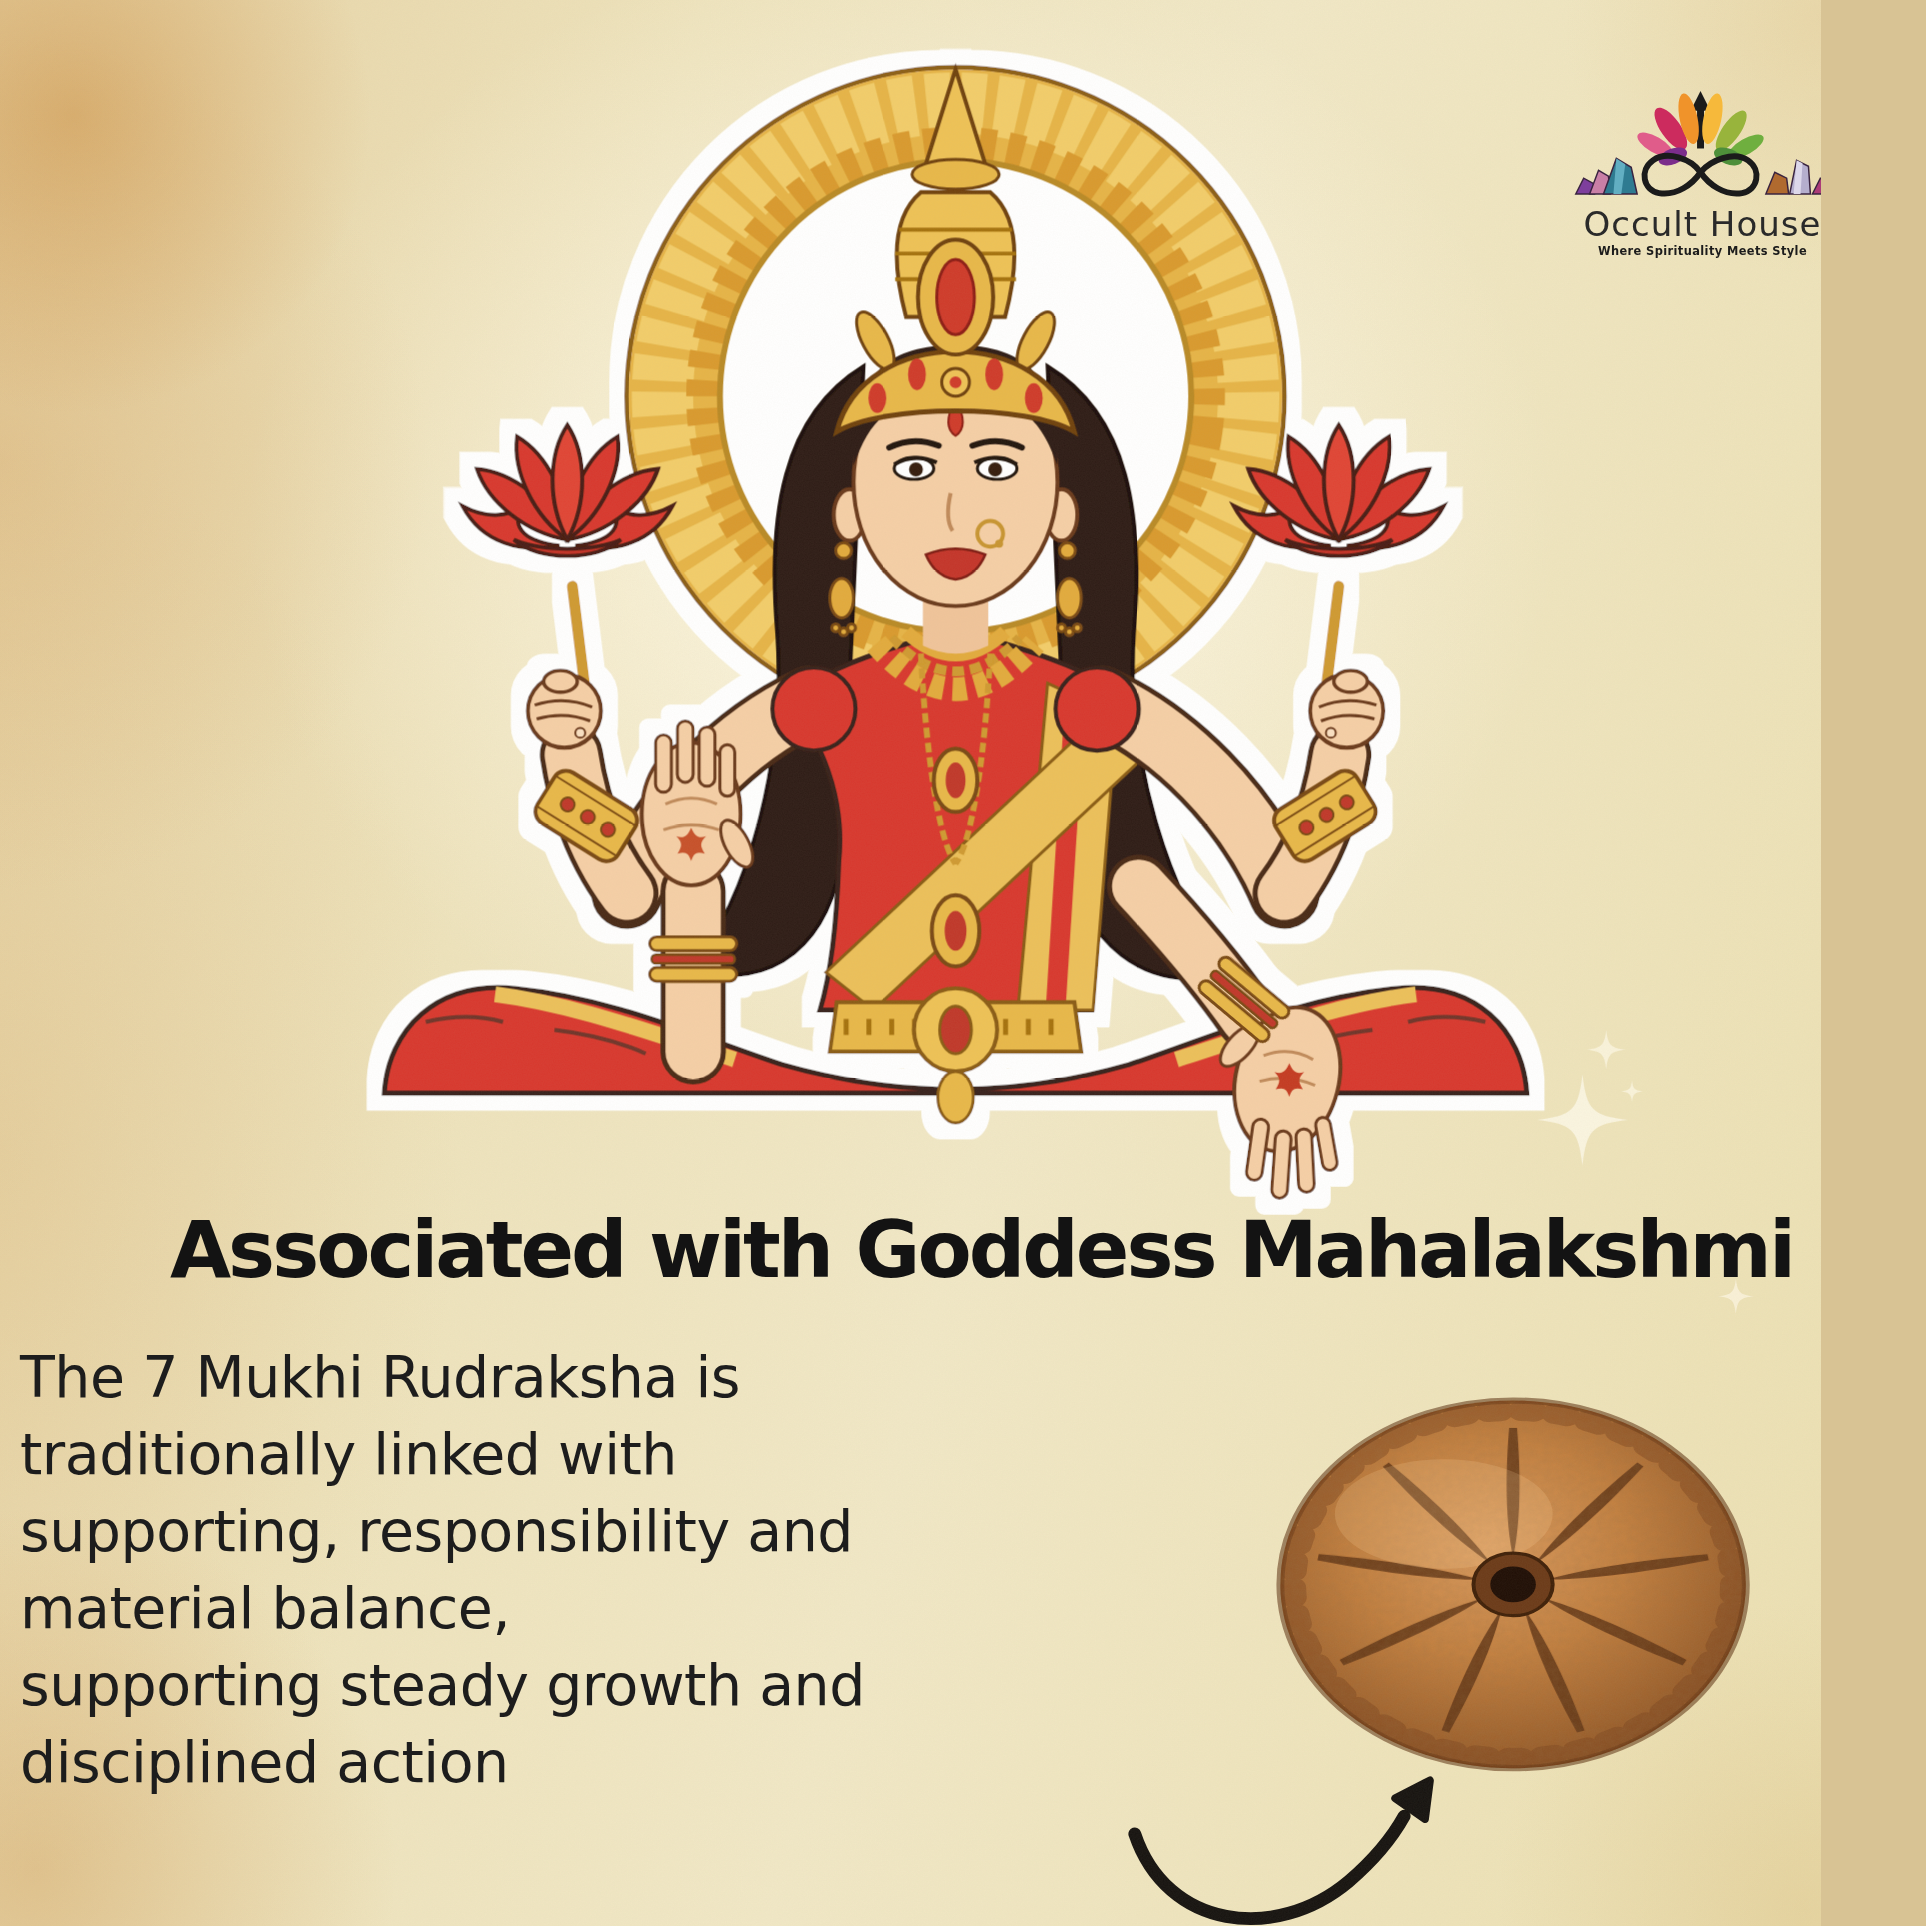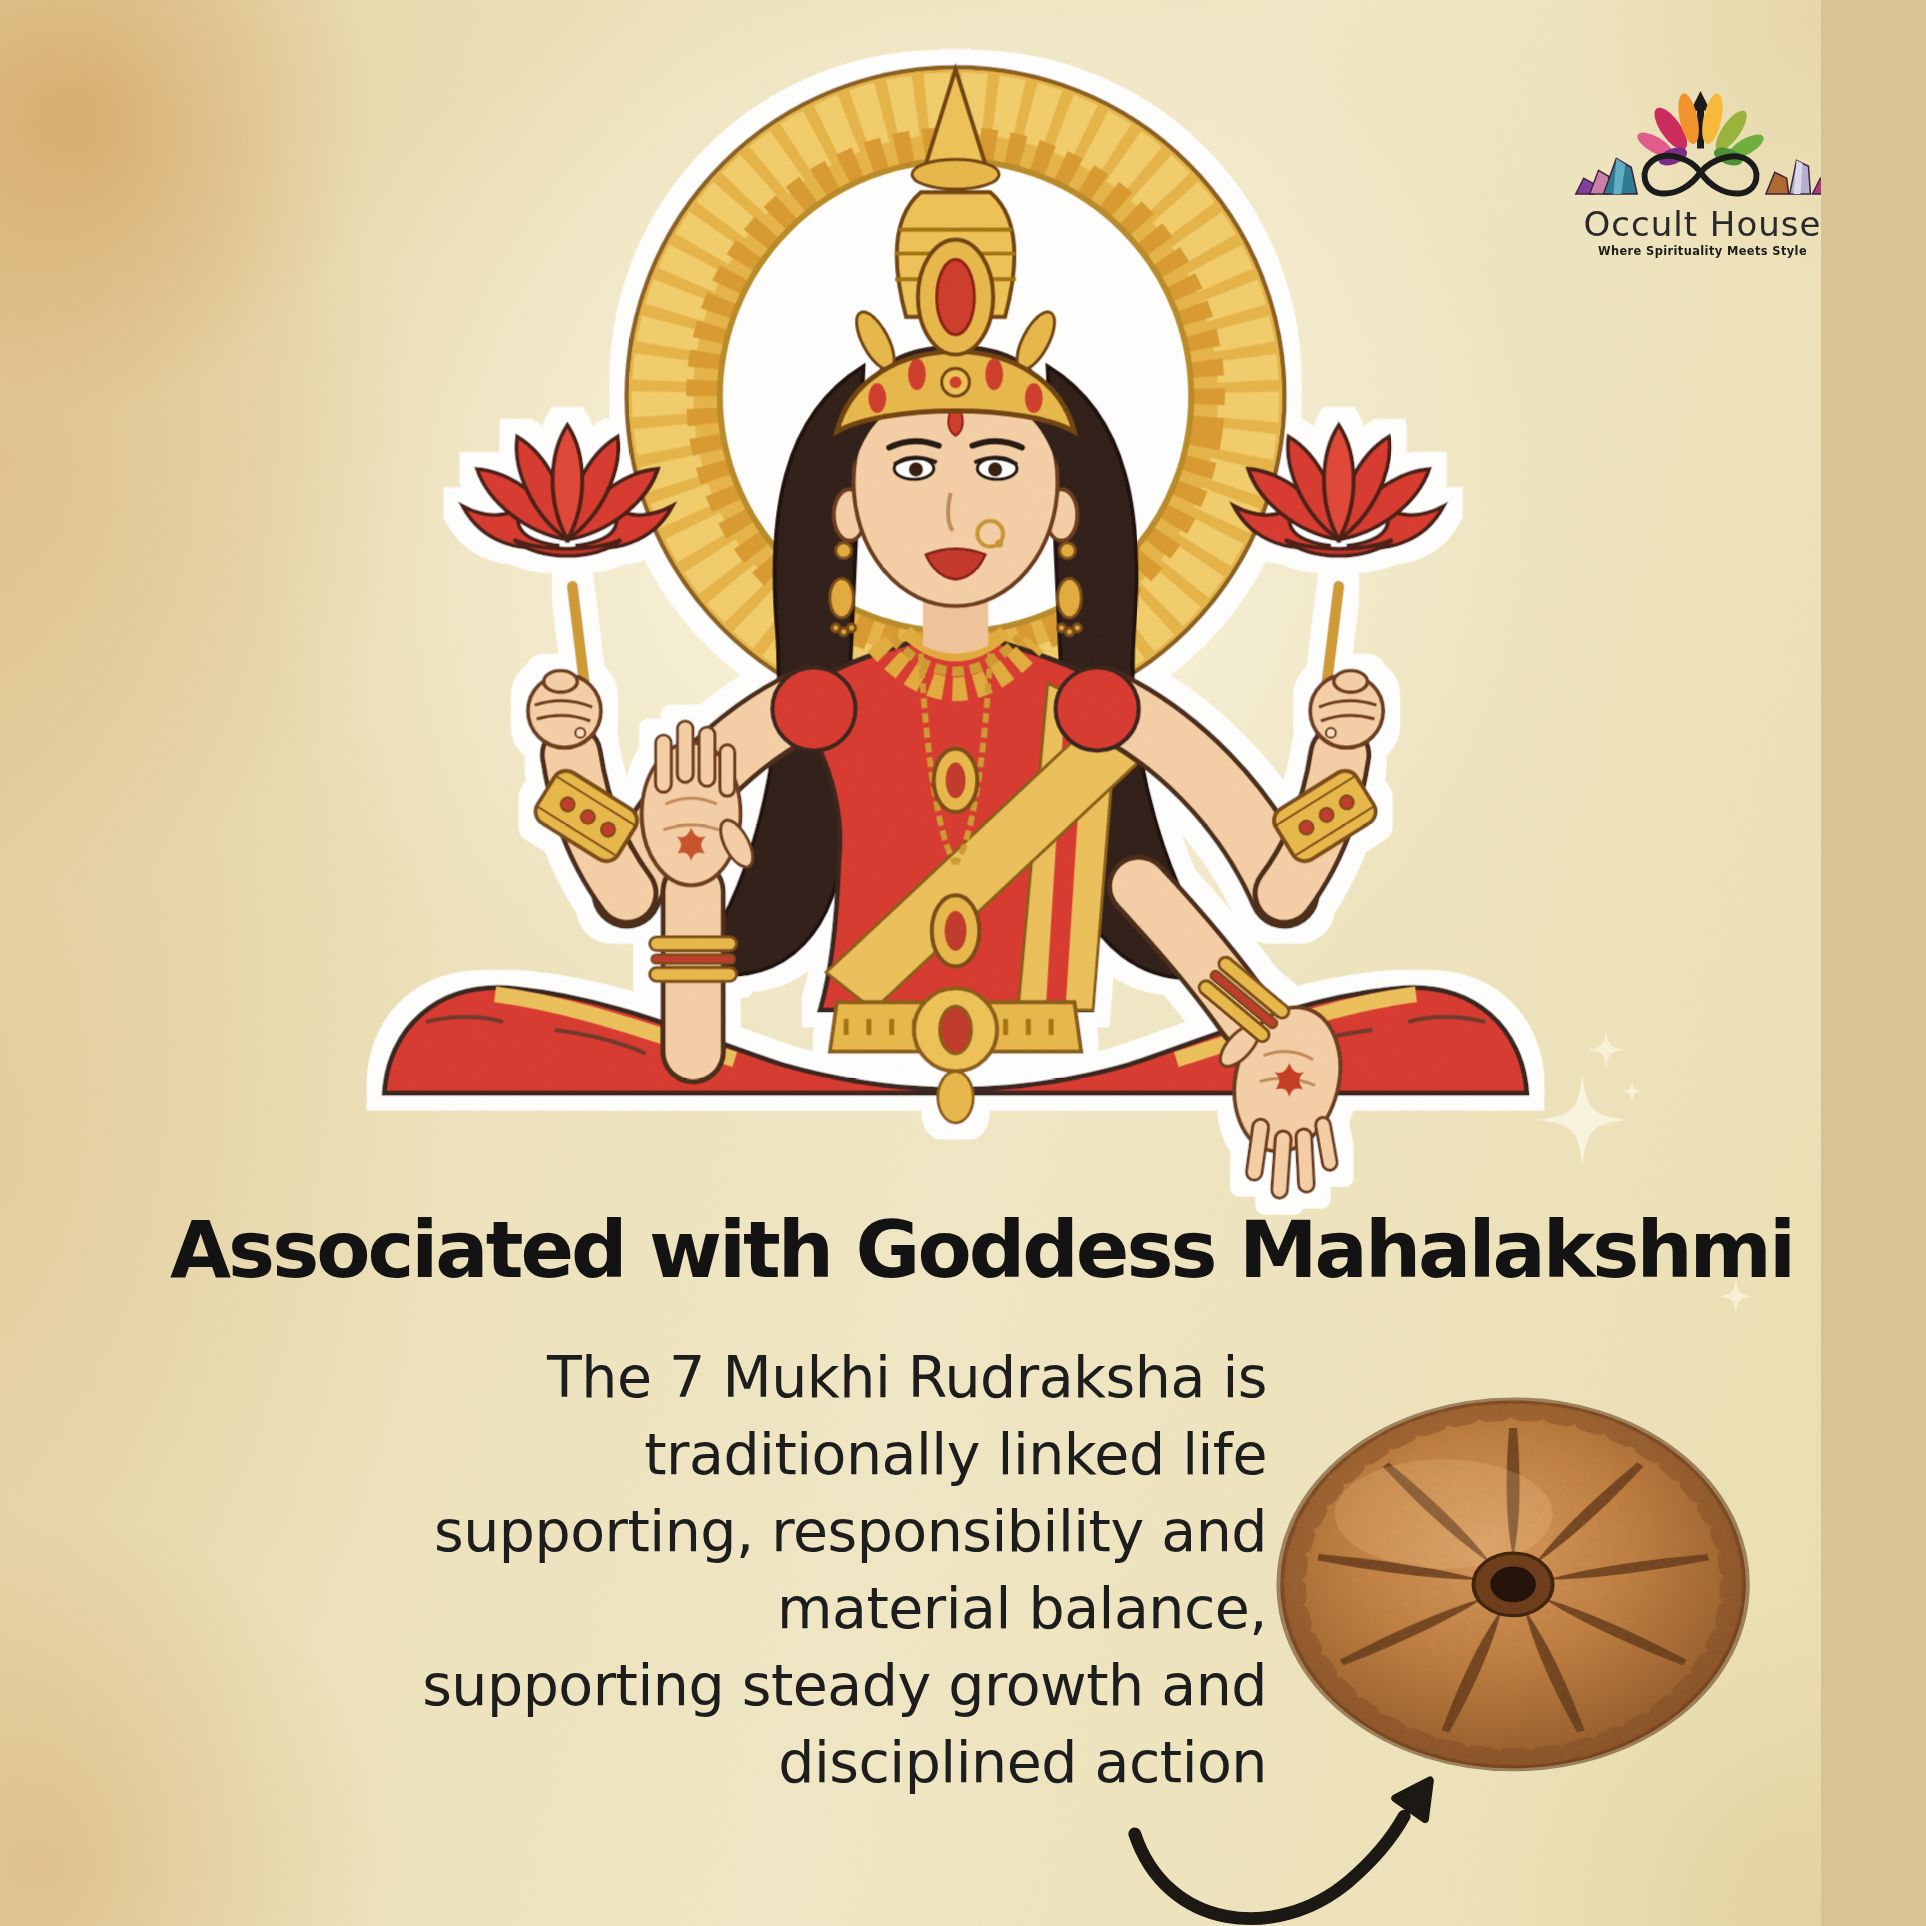--- a/index.html
+++ b/index.html
@@ -30,7 +30,7 @@
     font-size:79px;font-weight:800;letter-spacing:-3px;color:#131313;
   }
   .body-text{
-    position:absolute;left:20px;top:1339px;width:1247px;text-align:right;
+    position:absolute;left:20px;top:1339px;width:1247px;text-align:left;
     font-size:57px;line-height:77px;letter-spacing:-0.5px;color:#1d1d1d;font-weight:400;
   }
 </style>

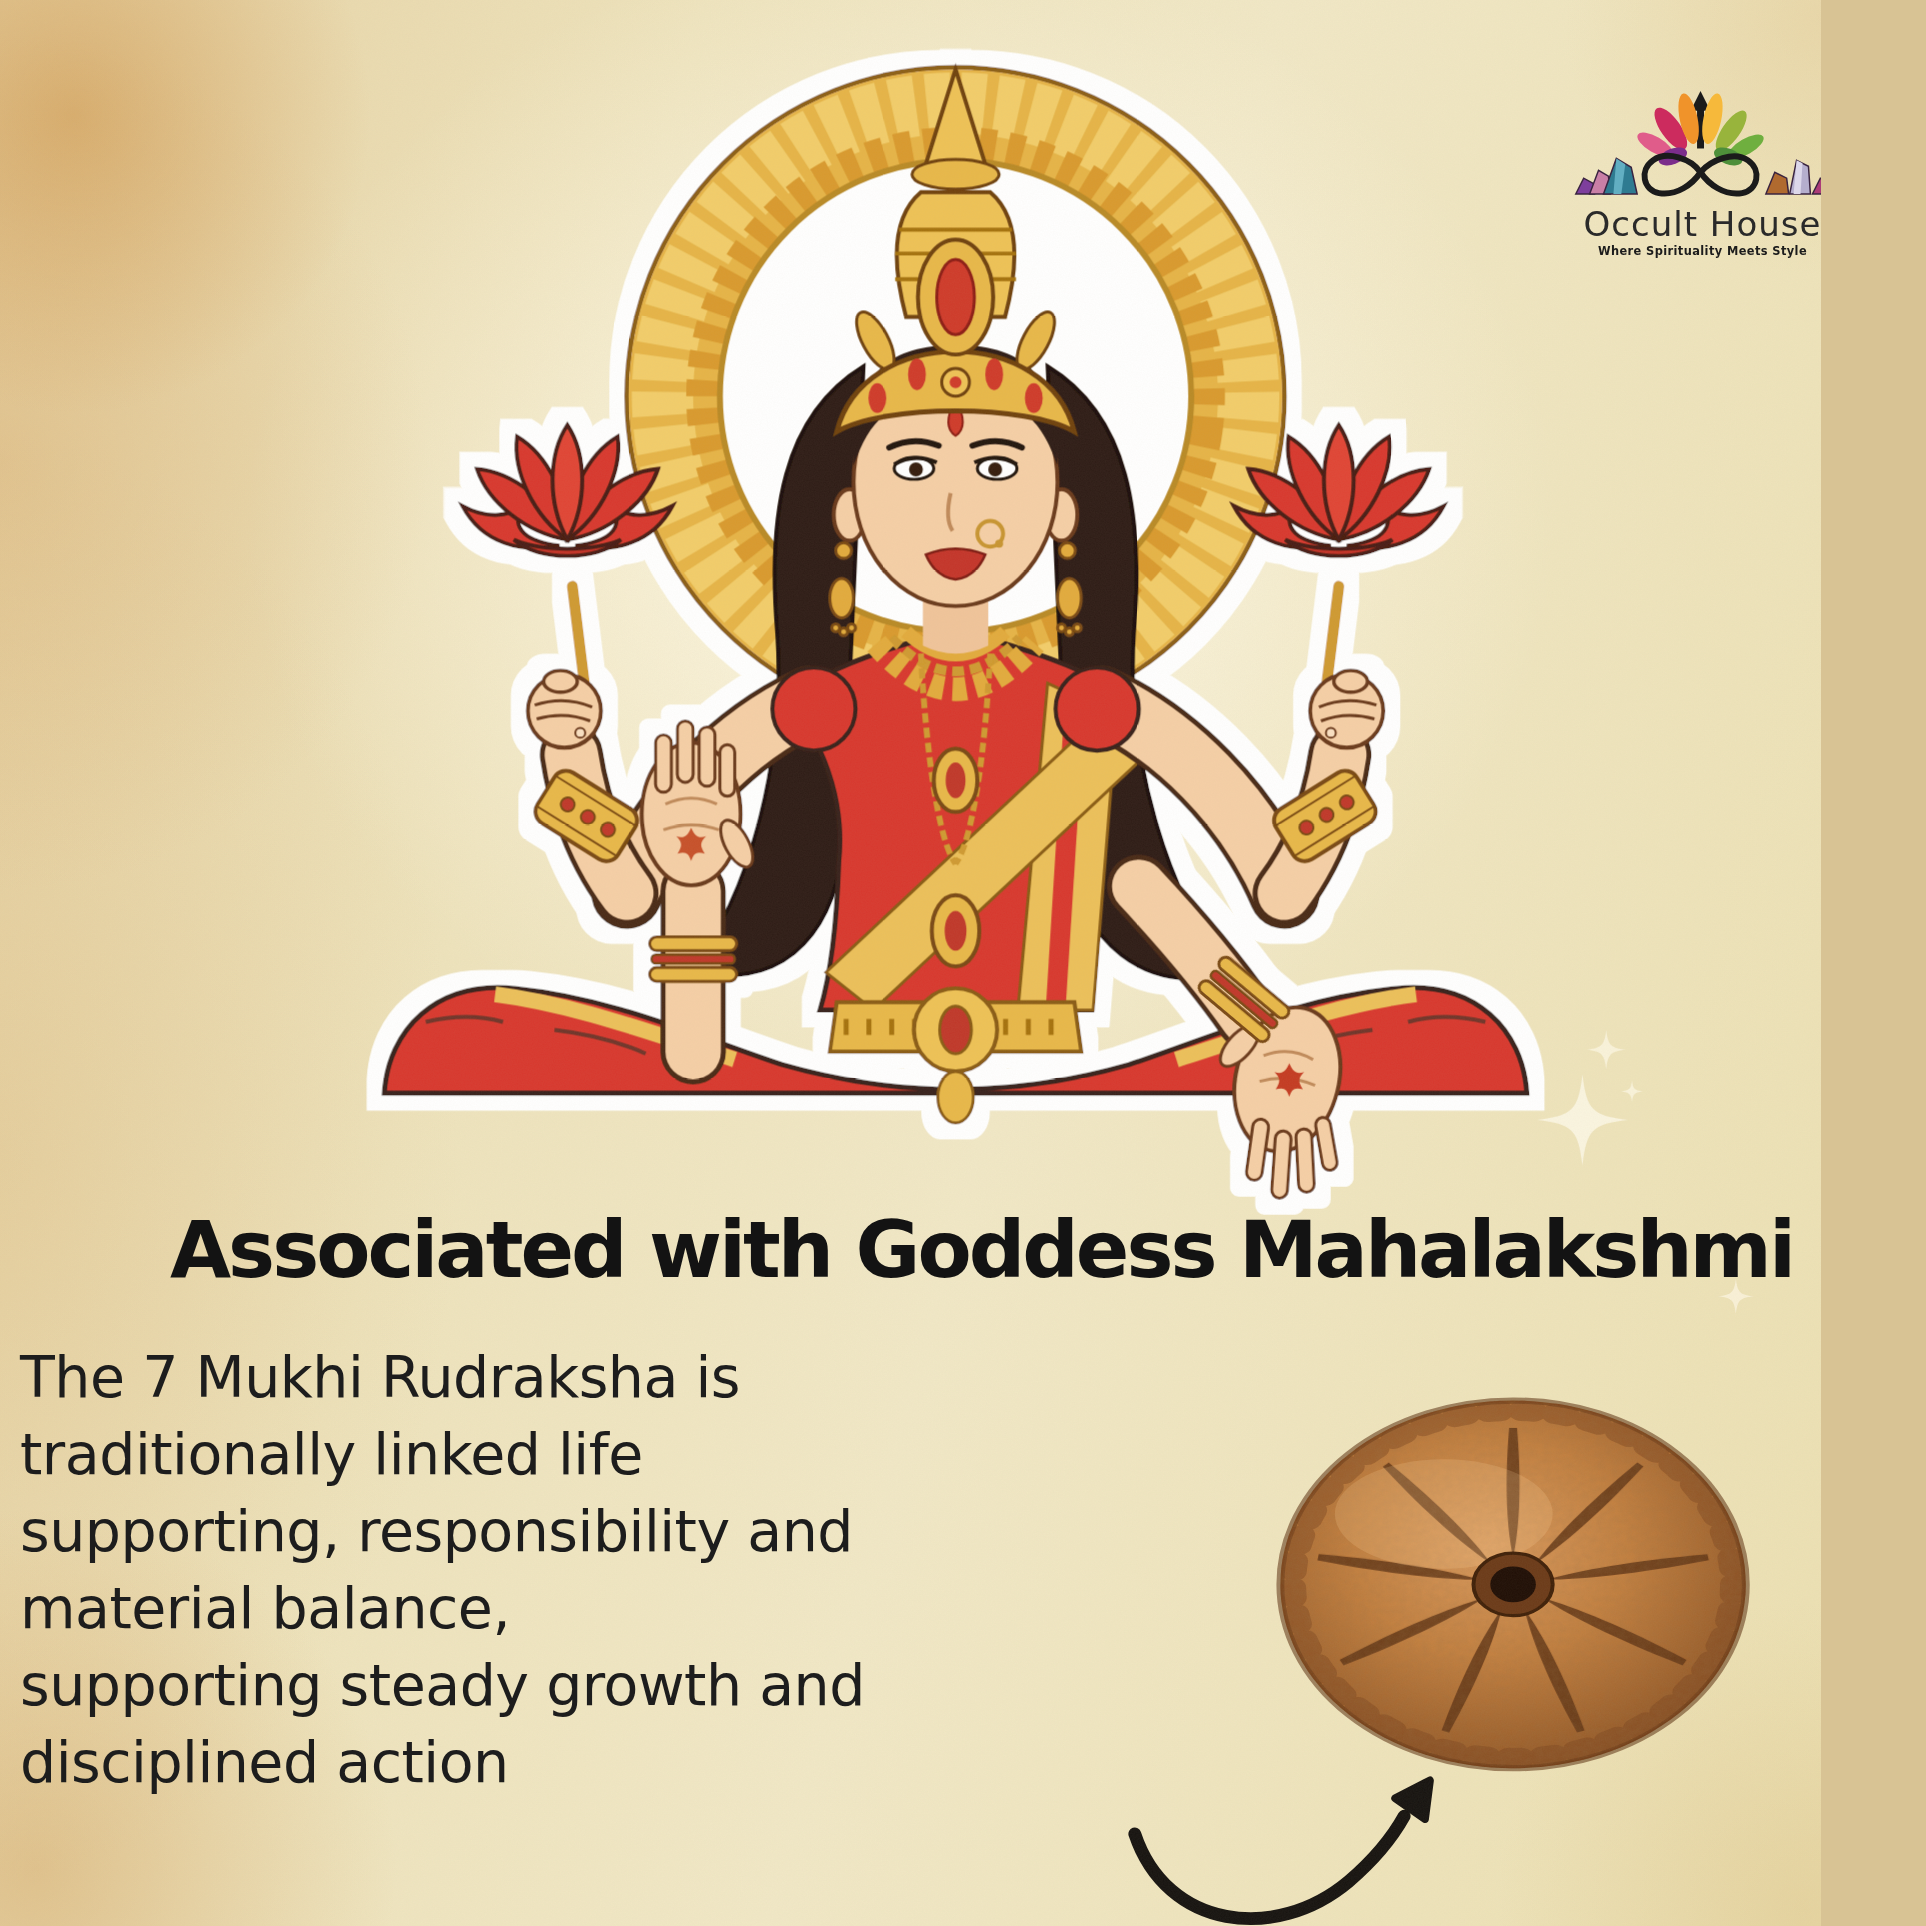--- a/index.html
+++ b/index.html
@@ -347,7 +347,7 @@
 
   <div class="body-text">
     <div>The 7 Mukhi Rudraksha is</div>
-    <div>traditionally linked life</div>
+    <div>traditionally linked with</div>
     <div>supporting, responsibility and</div>
     <div>material balance,</div>
     <div>supporting steady growth and</div>

